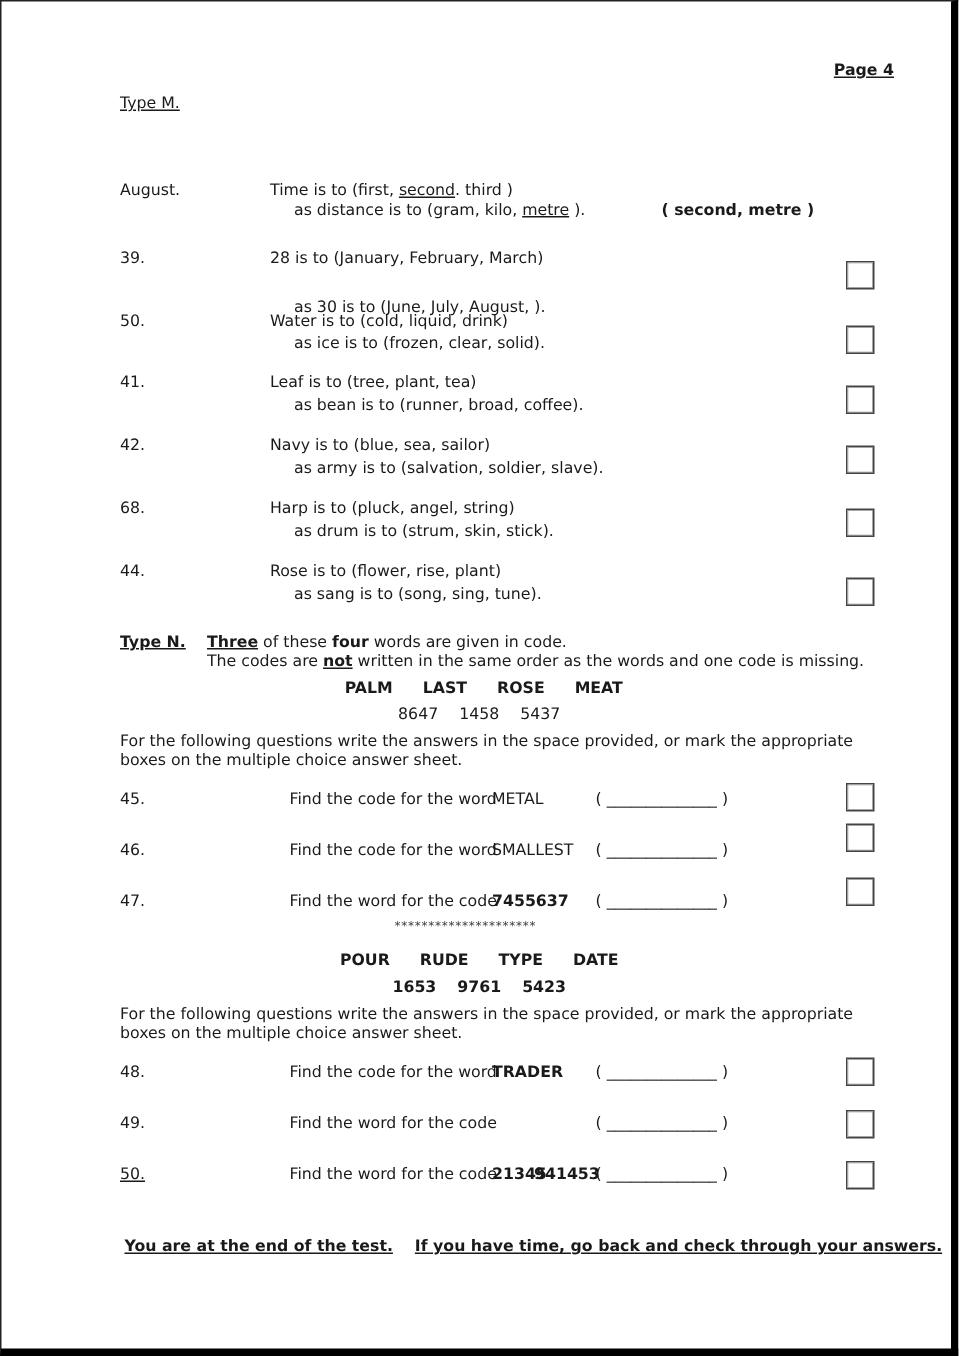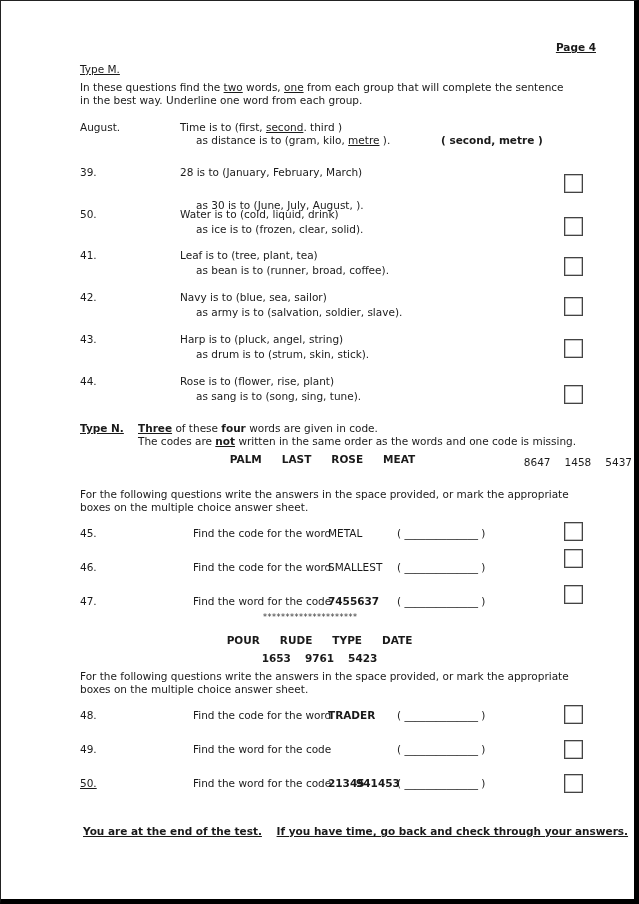--- a/index.html
+++ b/index.html
@@ -45,9 +45,6 @@
 
   <div class="abs section-title" style="top:62px;">Type M.</div>
 
-  <div class="abs para" style="top:80px;">
-    <span>In these questions find the </span><span class="u">two</span><span> words, </span><span class="u">one</span><span> from each group that will complete the sentence in the best way.  Underline one word from each group.</span>
-  </div>
 
   <div class="abs qnum" style="top:120px;">August.</div>
   <div class="abs q1" style="top:120px;">

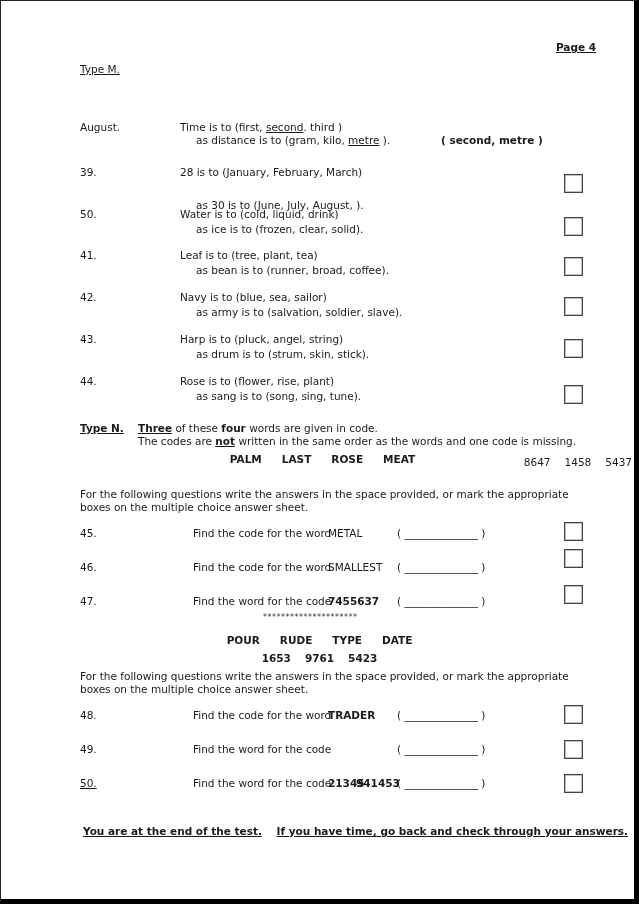--- a/index.html
+++ b/index.html
@@ -75,7 +75,7 @@
   <div class="abs q2" style="top:305px;">as army is to (salvation, soldier, slave).</div>
   <div class="checkbox" style="top:296px;"></div>
 
-  <div class="abs qnum" style="top:332px;">43.</div>
+  <div class="abs qnum" style="top:332px;">68.</div>
   <div class="abs q1" style="top:332px;">Harp is to (pluck,  angel,  string)</div>
   <div class="abs q2" style="top:347px;">as drum is to (strum,  skin,  stick).</div>
   <div class="checkbox" style="top:338px;"></div>

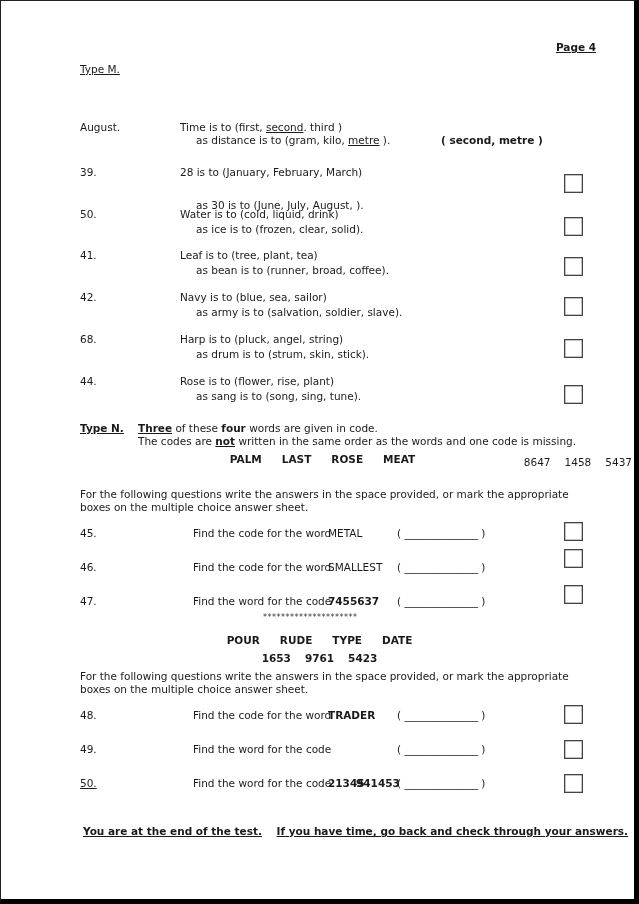--- a/index.html
+++ b/index.html
@@ -96,7 +96,7 @@
   <div class="abs center b codewords" style="top:452px; left:2px;">
     <span>PALM</span><span>LAST</span><span>ROSE</span><span>MEAT</span>
   </div>
-  <div class="abs center codes" style="top:455px; left:-1px;text-align:right;">
+  <div class="abs center codes" style="top:469px; left:-1px;">
     <span>8647</span><span>1458</span><span>5437</span>
   </div>
 

